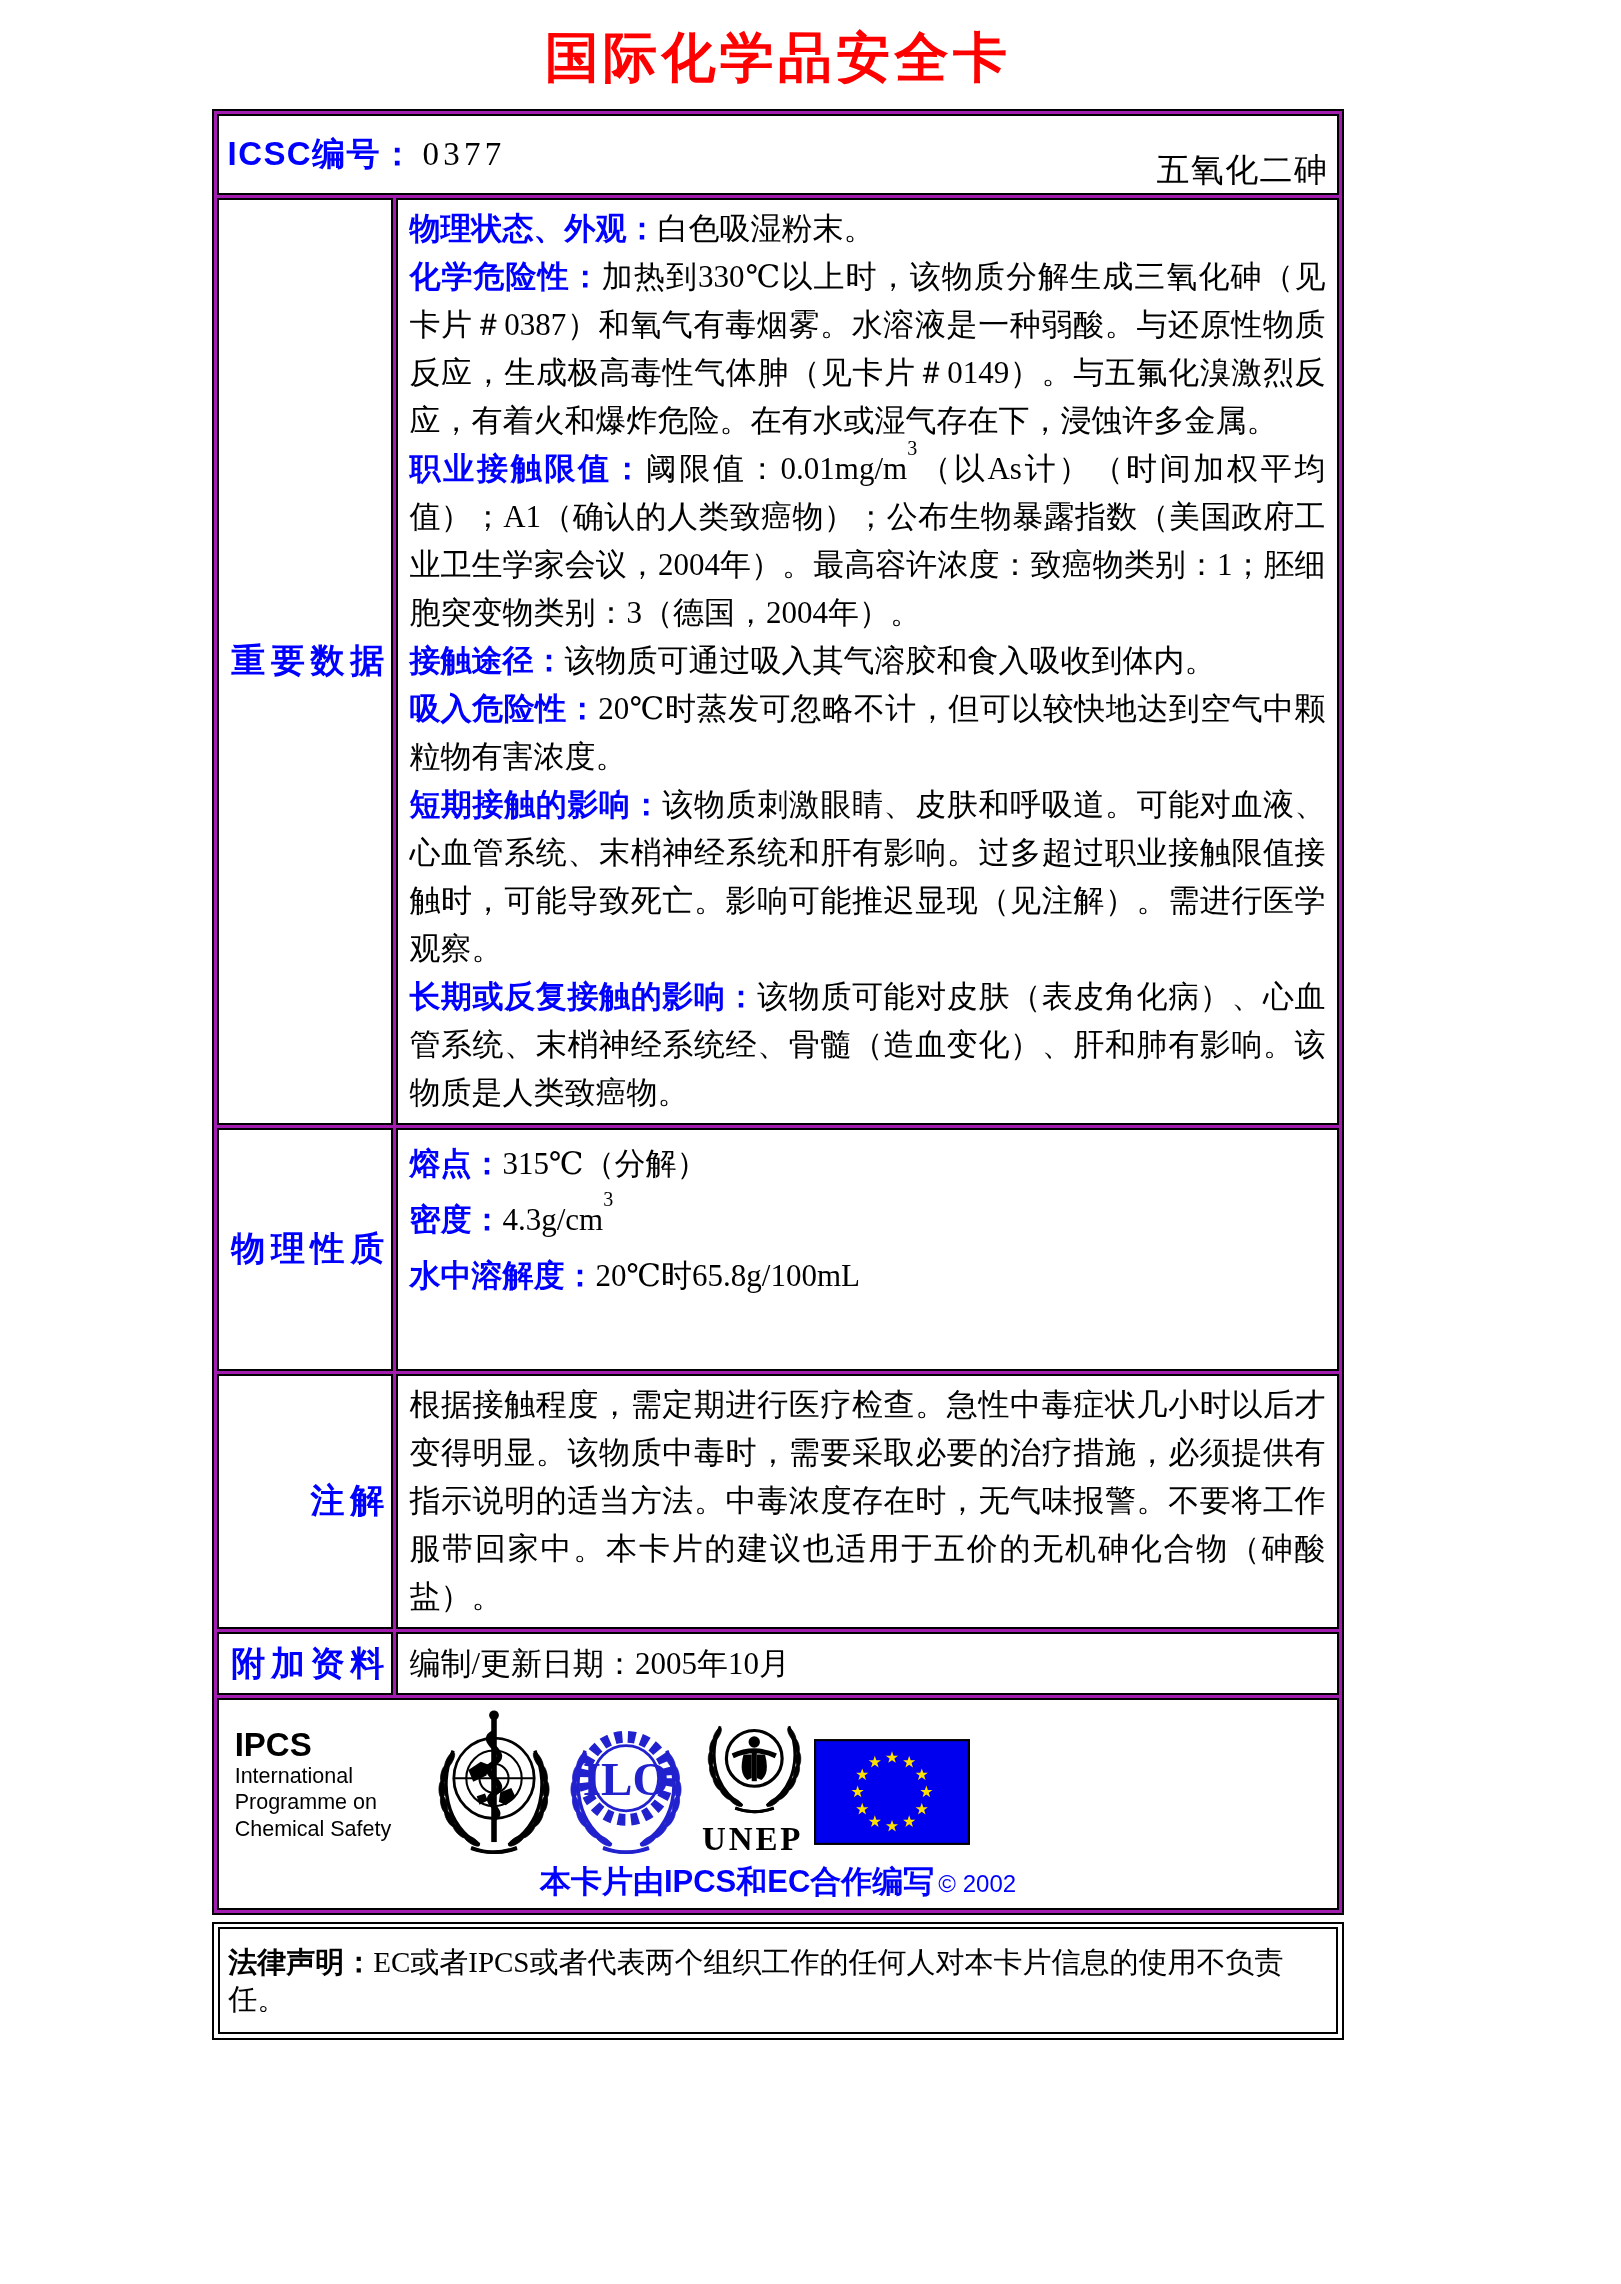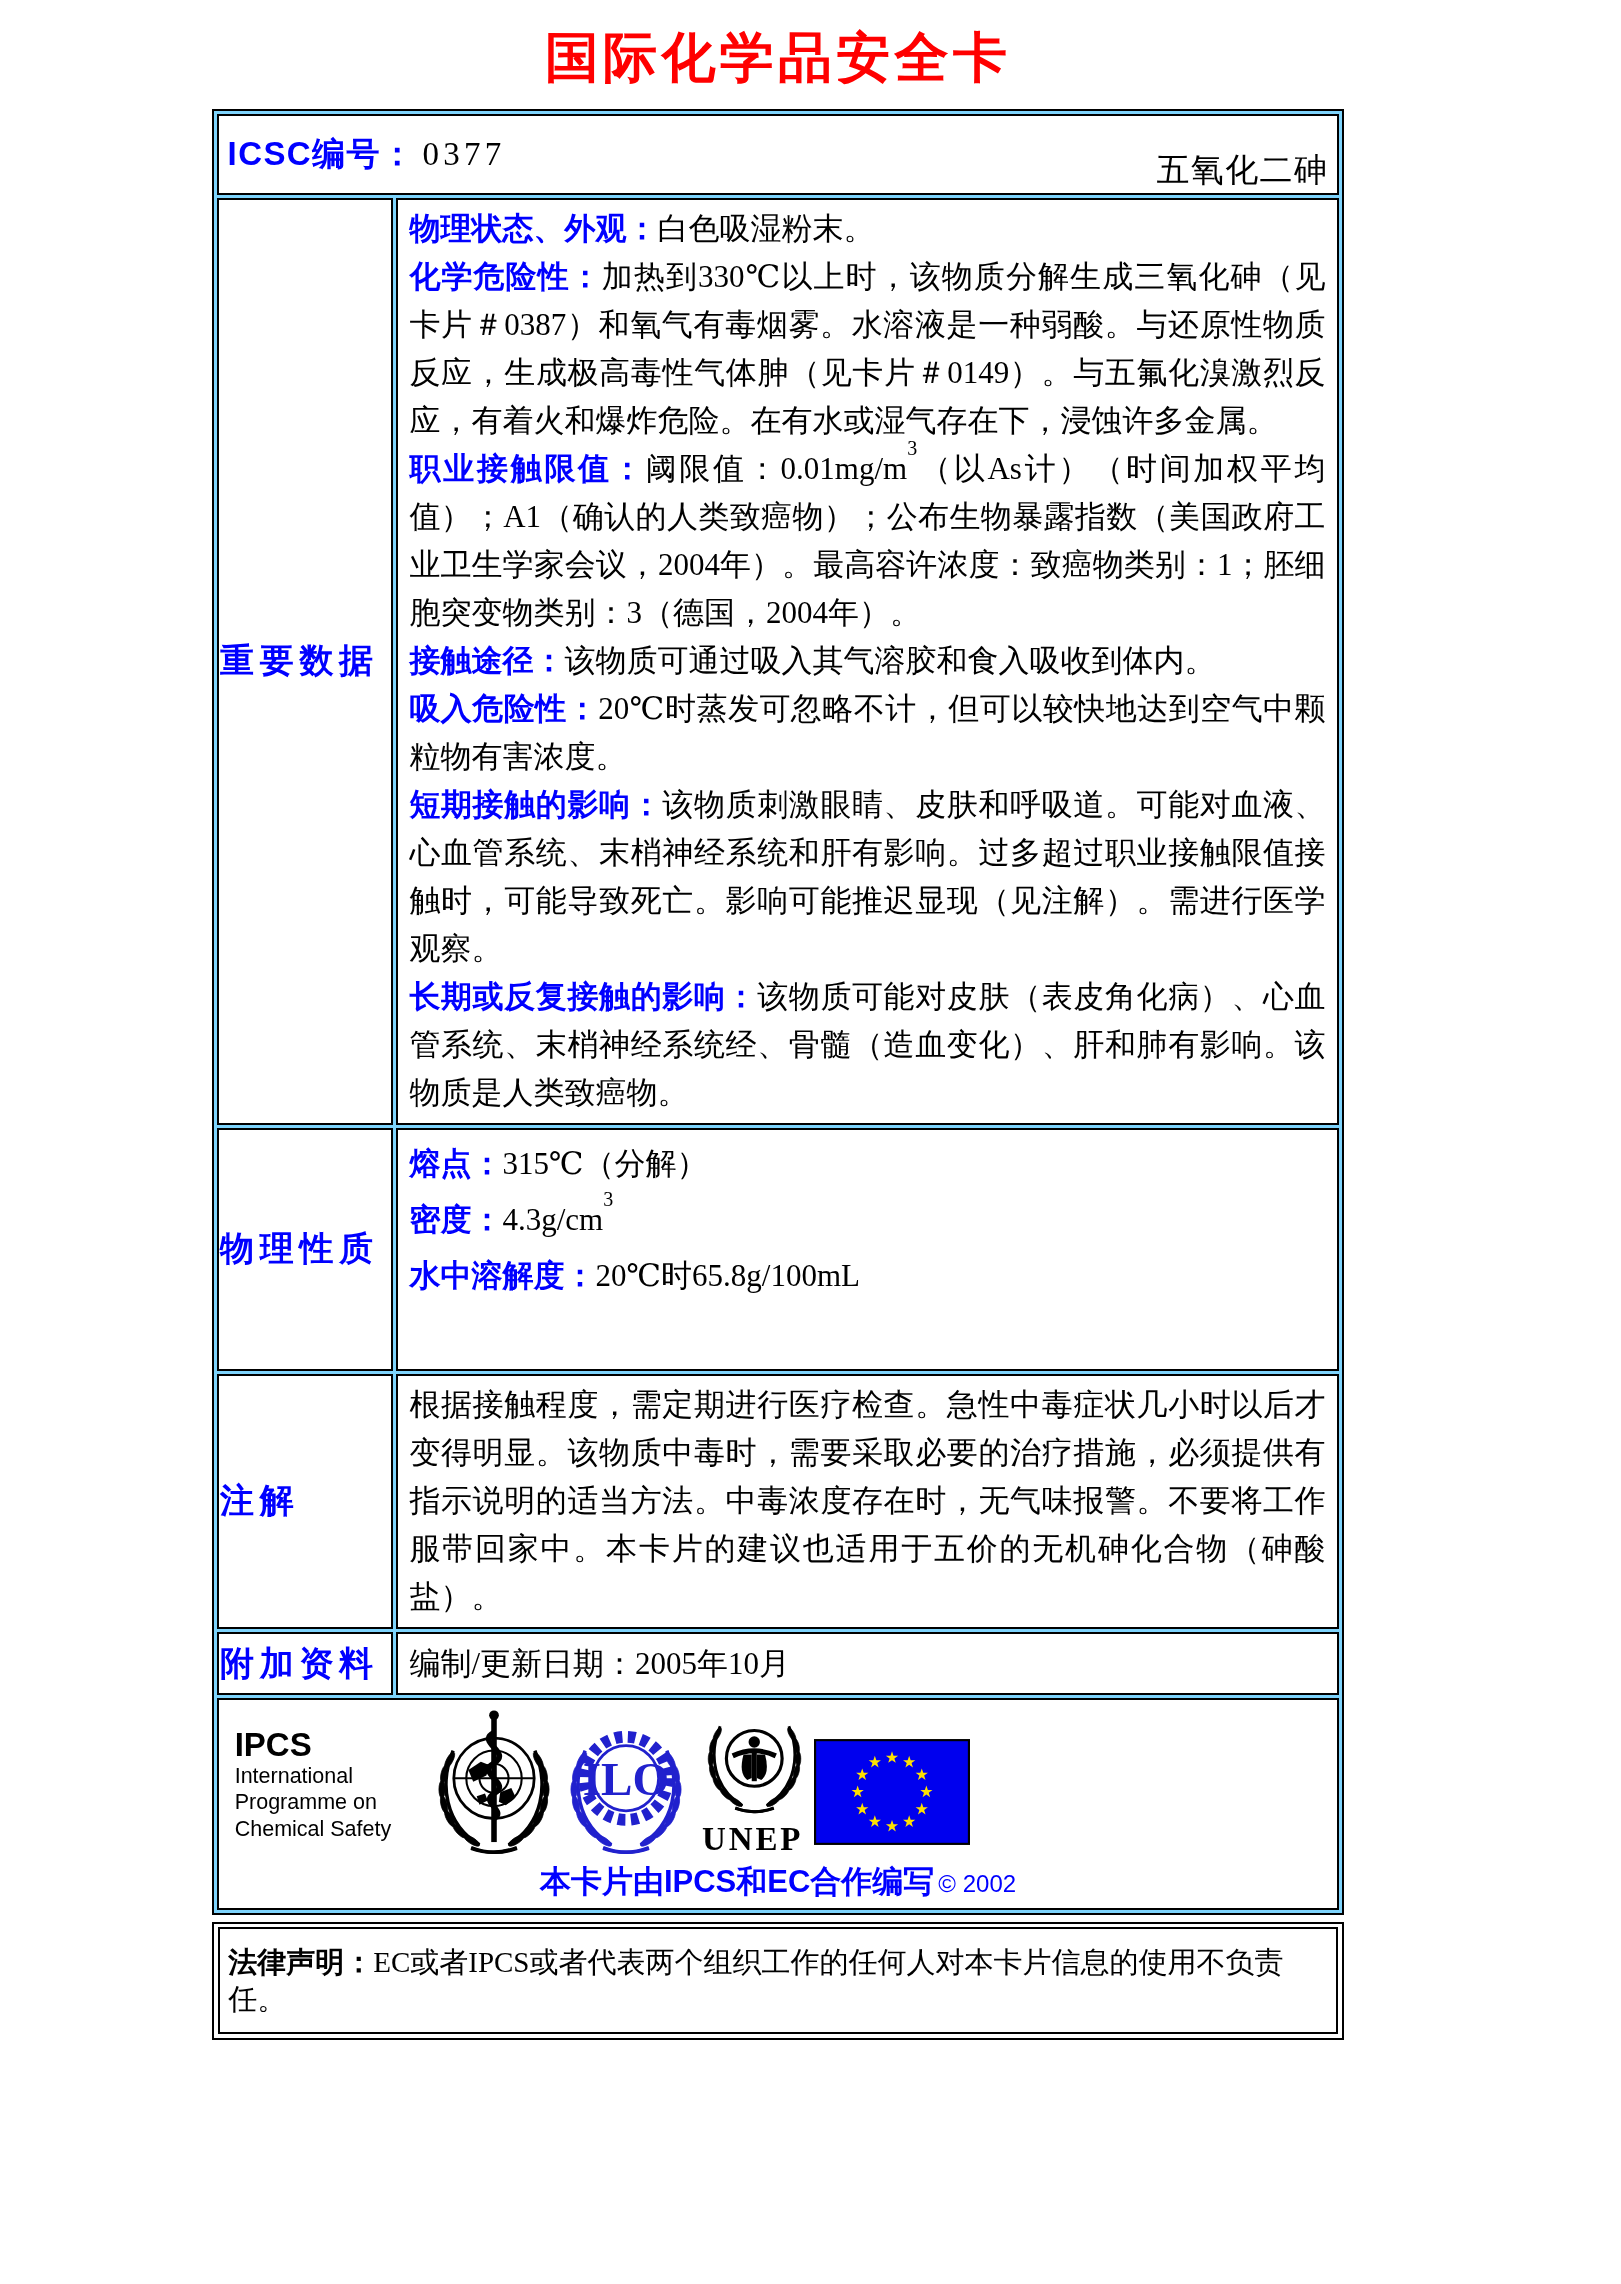--- a/index.html
+++ b/index.html
@@ -13,7 +13,7 @@
     font-family:"DejaVu Serif","Liberation Serif",serif;
     font-size:54px;font-weight:bold;color:#ff0000;letter-spacing:4.3px;
   }
-  .card{border:2.9px solid #000;background:#7dd3fc;}
+  .card{border:2.9px solid #000;background:#a21caf;}
   table.icsc{width:100%;border-collapse:separate;border-spacing:3.6px;}
   table.icsc td{border:2.1px solid #000;background:#fff;}
   td.lbl{

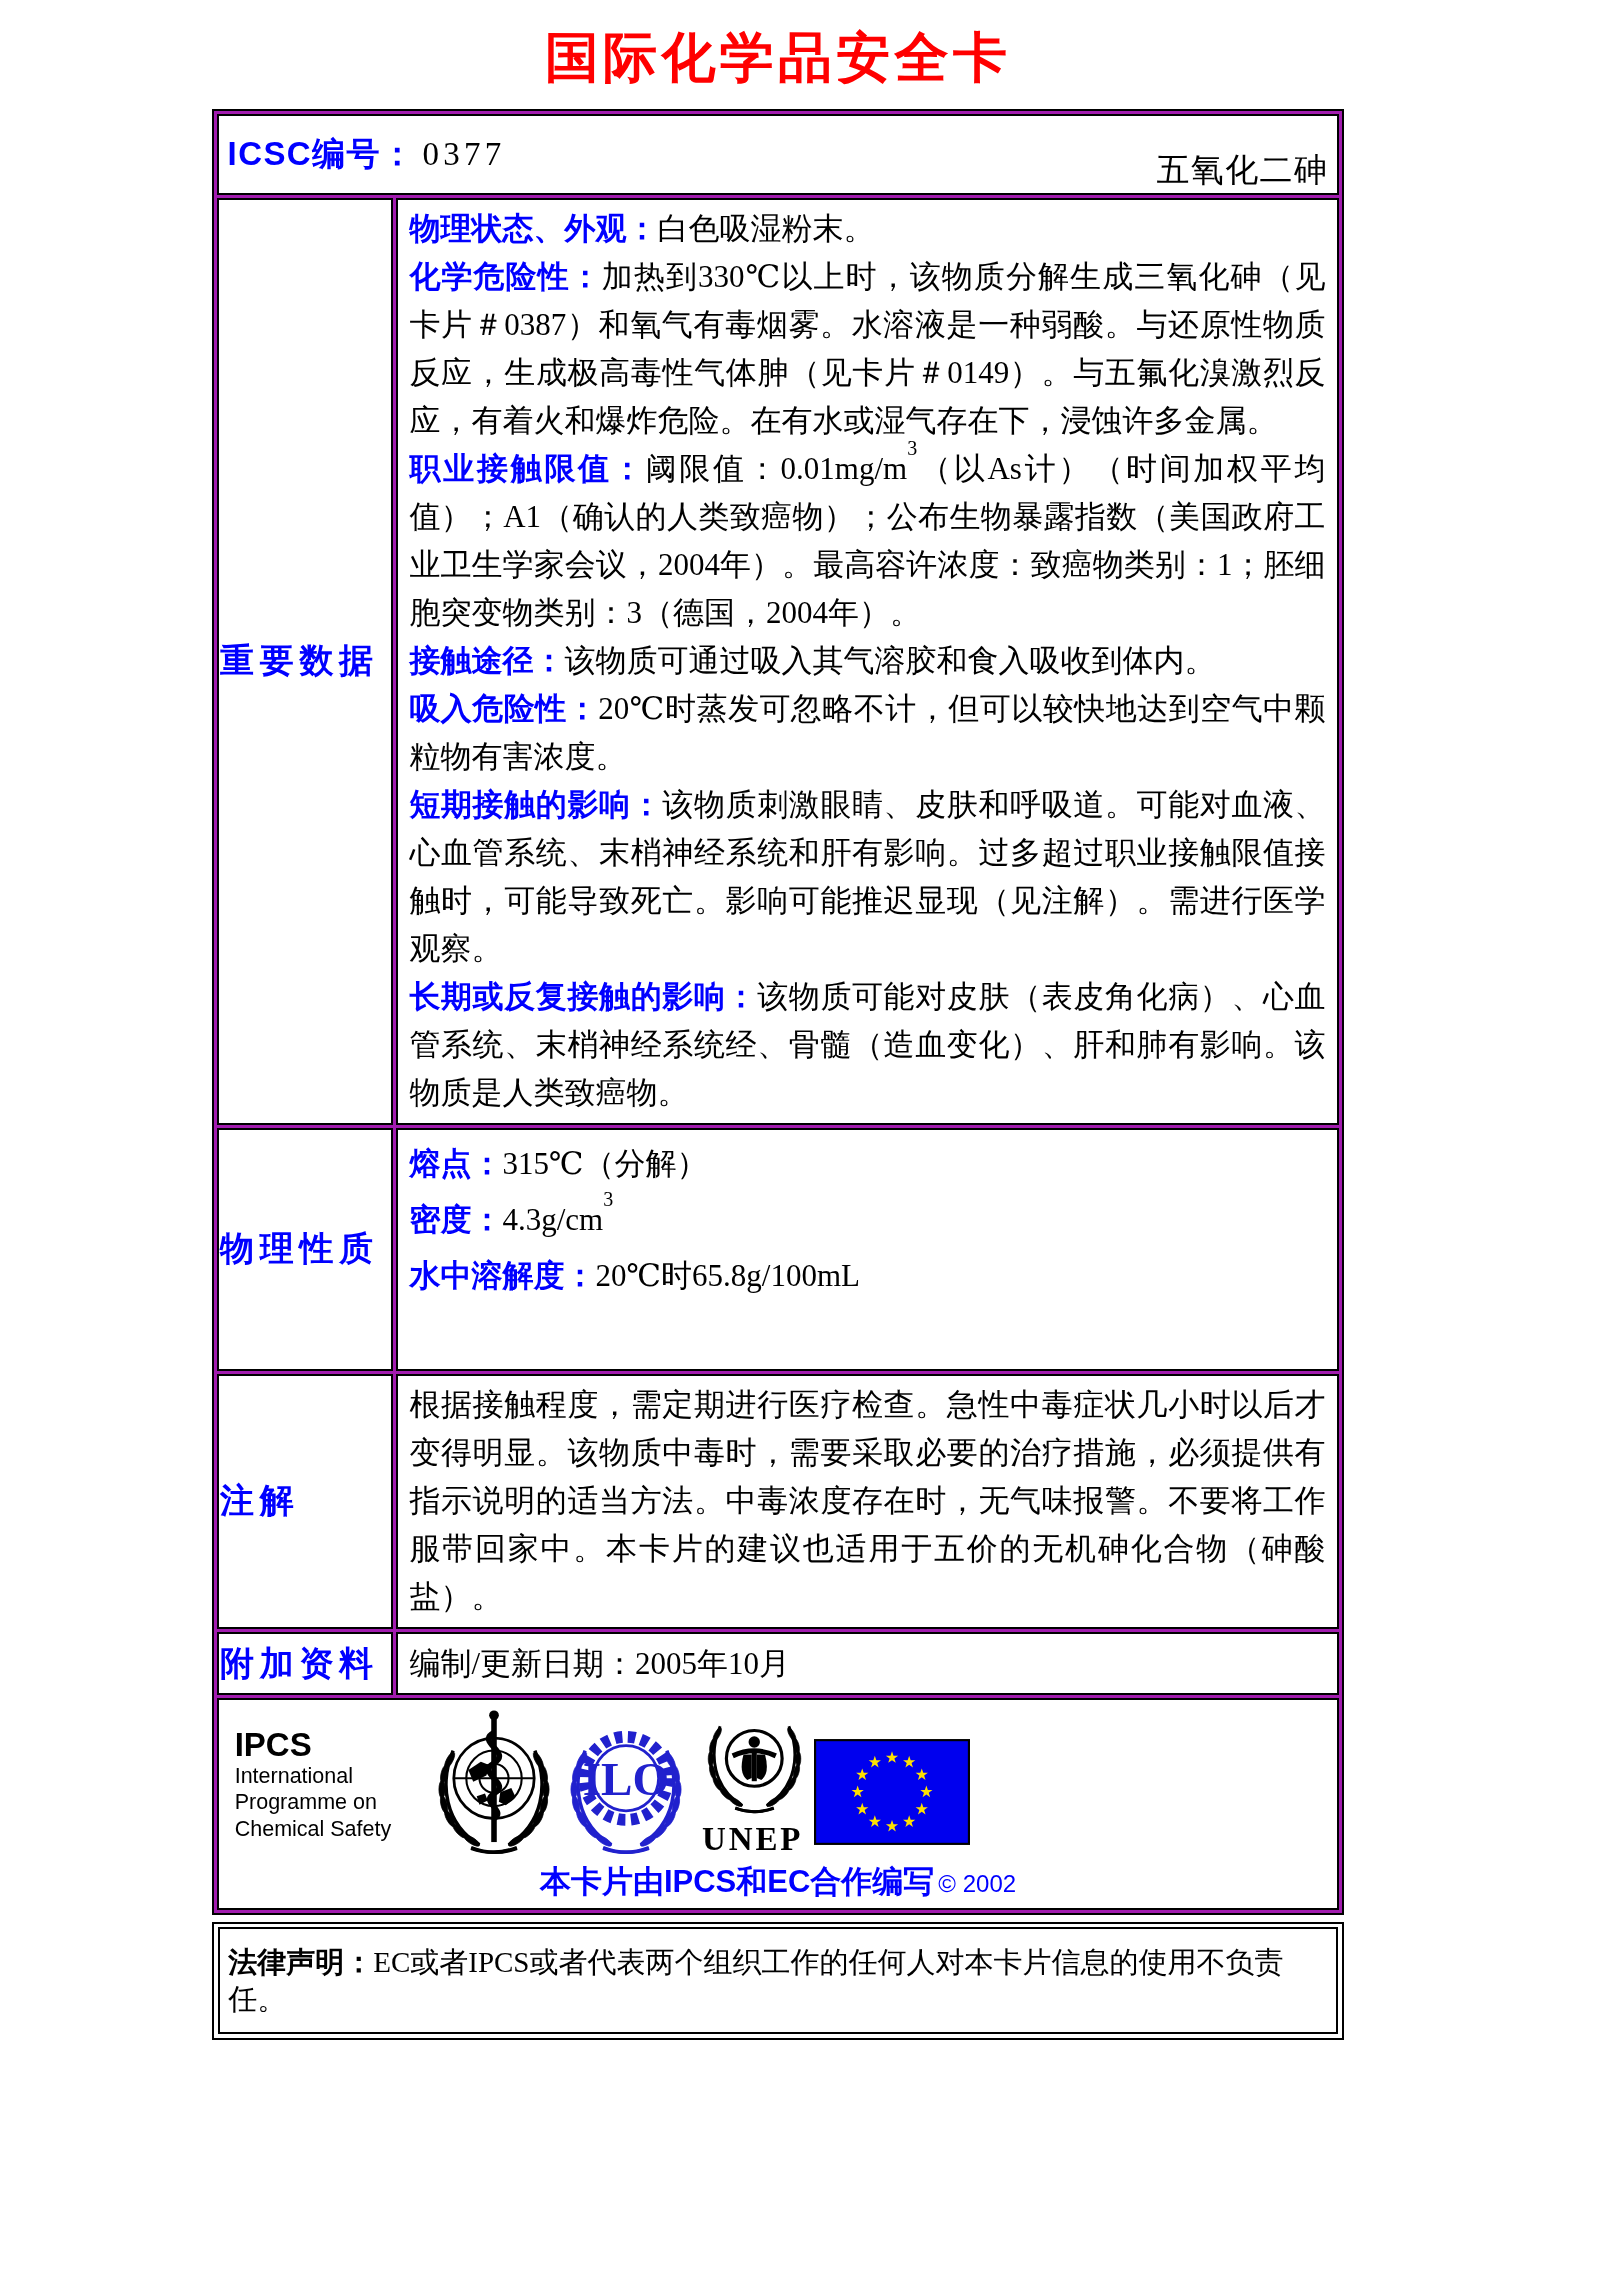--- a/index.html
+++ b/index.html
@@ -17,7 +17,7 @@
   table.icsc{width:100%;border-collapse:separate;border-spacing:3.6px;}
   table.icsc td{border:2.1px solid #000;background:#fff;}
   td.lbl{
-    width:170px;text-align:left;vertical-align:middle;
+    width:170px;text-align:right;vertical-align:middle;
     color:#0000ff;font-family:Liberation Mono, monospace;
     font-weight:bold;font-size:34px;letter-spacing:5.7px;
   }

